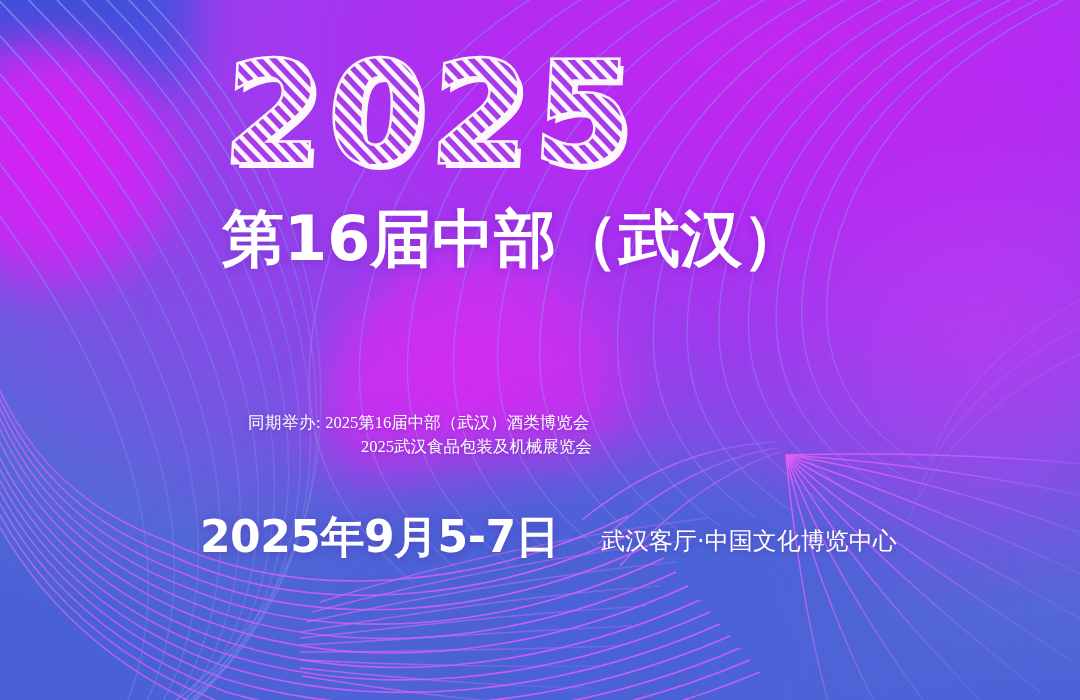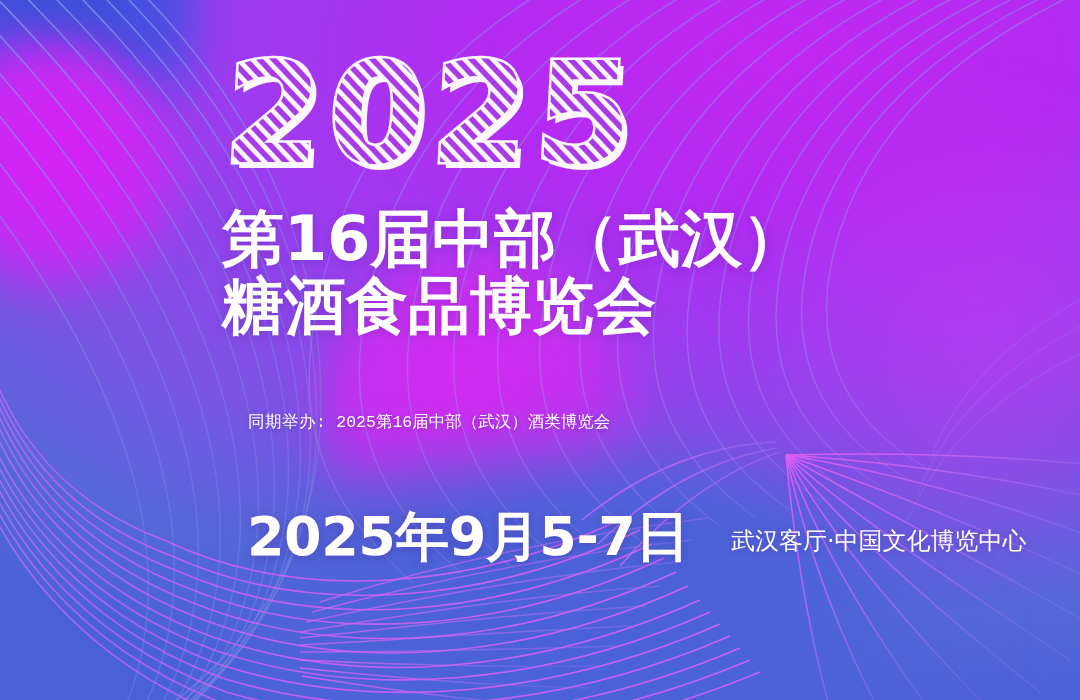--- a/index.html
+++ b/index.html
@@ -241,7 +241,6 @@
 
     <div id="title-block">
       <span id="title-line1">第16届中部（武汉）</span>
-      <span id="title-line2">糖酒食品博览会</span>
     </div>
 
     <div id="concurrent">

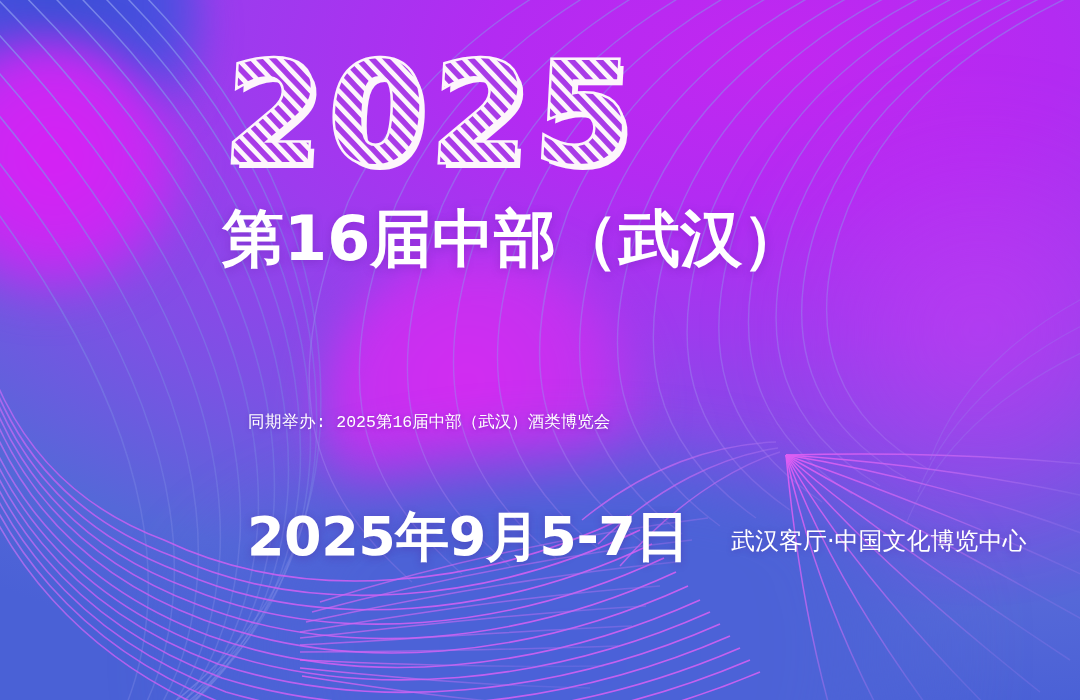--- a/index.html
+++ b/index.html
@@ -68,7 +68,7 @@
   #concurrent{
     position:absolute;left:248px;top:411px;width:700px;
     color:#ffffff;
-    font-family:Liberation Mono, monospace;
+    font-family:Liberation Serif, serif;
     font-size:16.5px;line-height:24px;font-weight:500;
     text-shadow:0 1px 4px rgba(80,20,140,.35);
   }

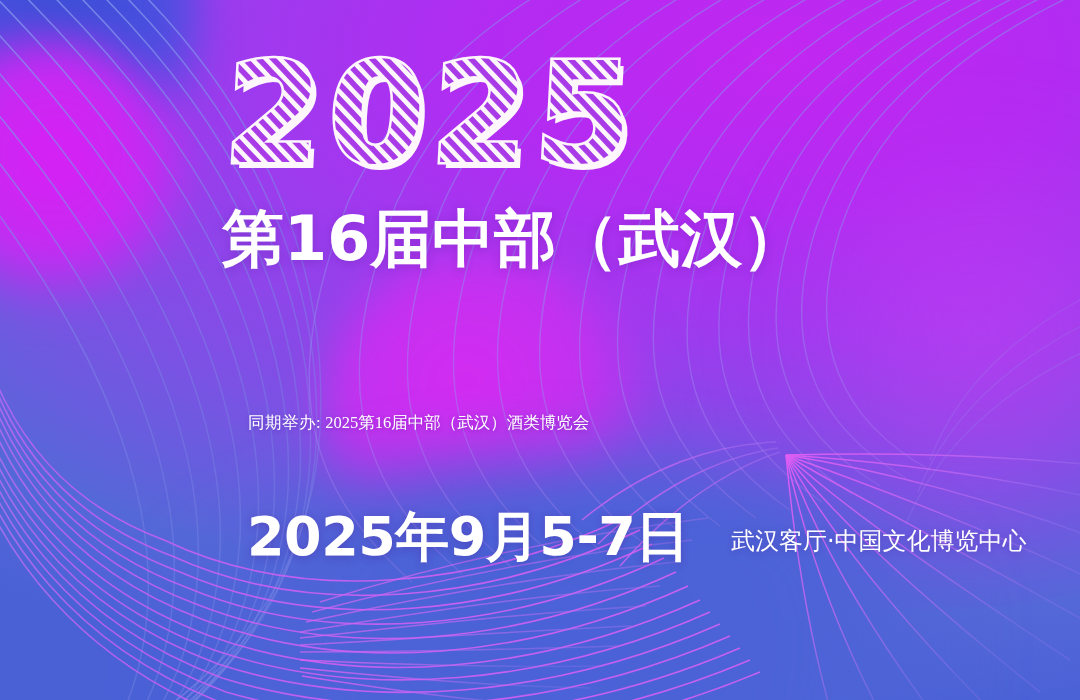--- a/index.html
+++ b/index.html
@@ -245,6 +245,7 @@
 
     <div id="concurrent">
       <span class="row"><span class="lbl">同期举办:</span> <span>2025第16届中部（武汉）酒类博览会</span></span>
+      <span class="row indent"><span>2025武汉食品包装及机械展览会</span></span>
     </div>
 
     <div id="footer">

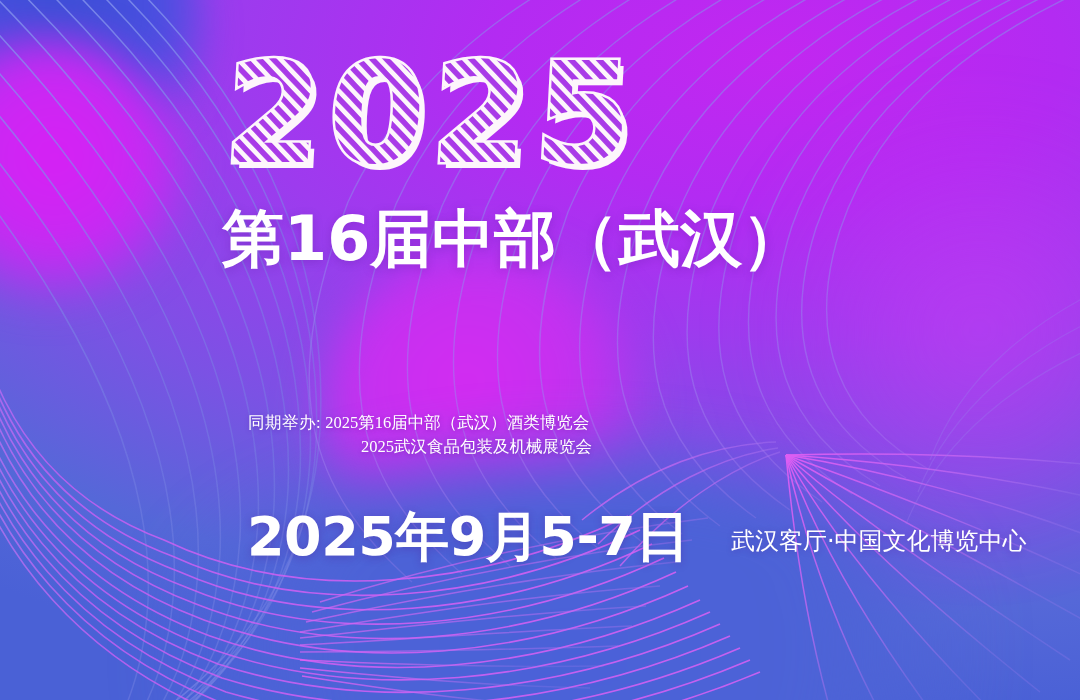--- a/index.html
+++ b/index.html
@@ -83,10 +83,9 @@
   #event-date{
     color:#ffffff;
     font-family:"DejaVu Sans","Liberation Sans",sans-serif;
-    font-weight:700;font-size:54px;line-height:46px;
+    font-weight:700;font-size:44px;line-height:46px;
     white-space:nowrap;letter-spacing:-.5px;
     text-shadow:0 2px 8px rgba(80,20,140,.3);
-    margin-left:47px;
   }
   #venue{
     color:#ffffff;

